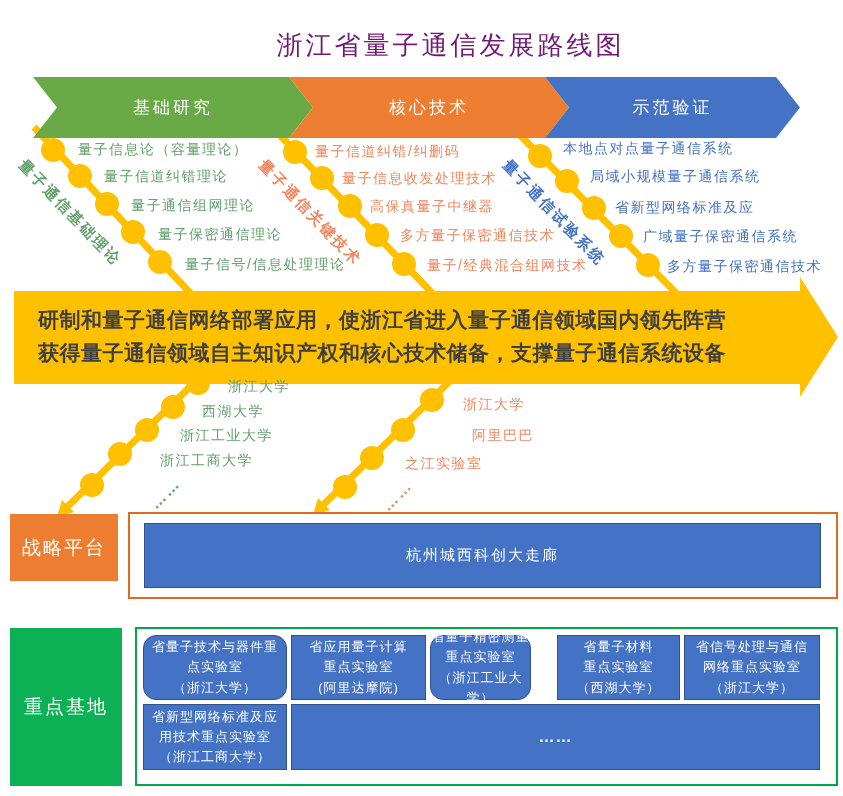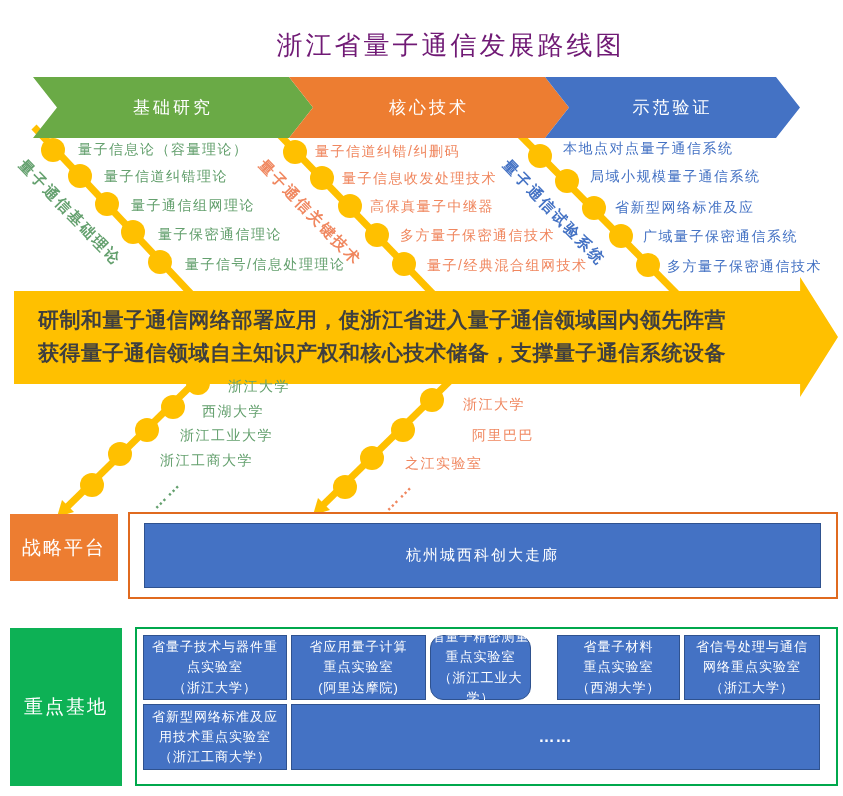--- a/index.html
+++ b/index.html
@@ -172,7 +172,7 @@
     <span>重点基地</span>
   </div>
   <div id="bases-frame" class="abs"></div>
-  <div class="abs lab-box row1" style="left:143px;width:144px;">省量子技术与器件重
+  <div class="abs lab-box row1" style="left:143px;width:144px;border-radius:13px;">省量子技术与器件重
 点实验室
 （浙江大学）</div>
   <div class="abs lab-box row1" style="left:291px;width:135px;">省应用量子计算

